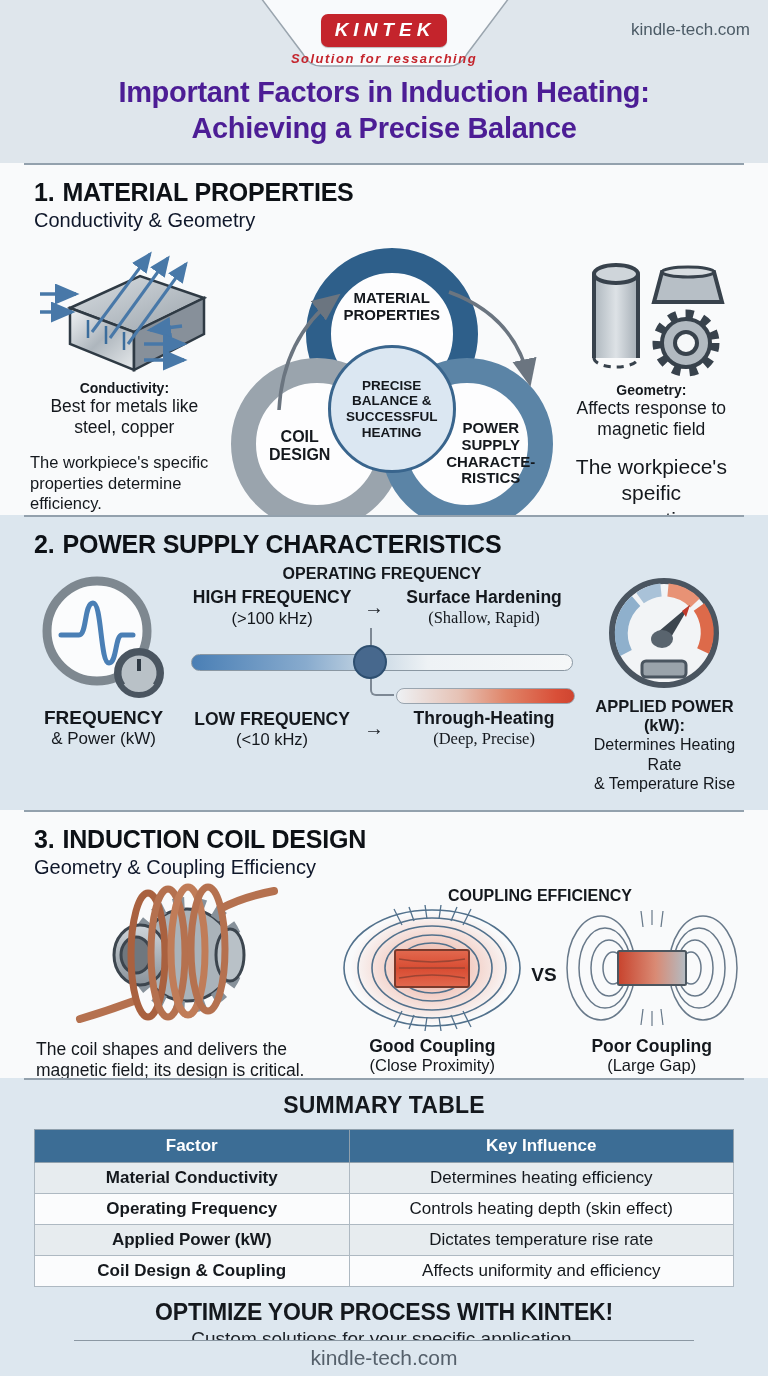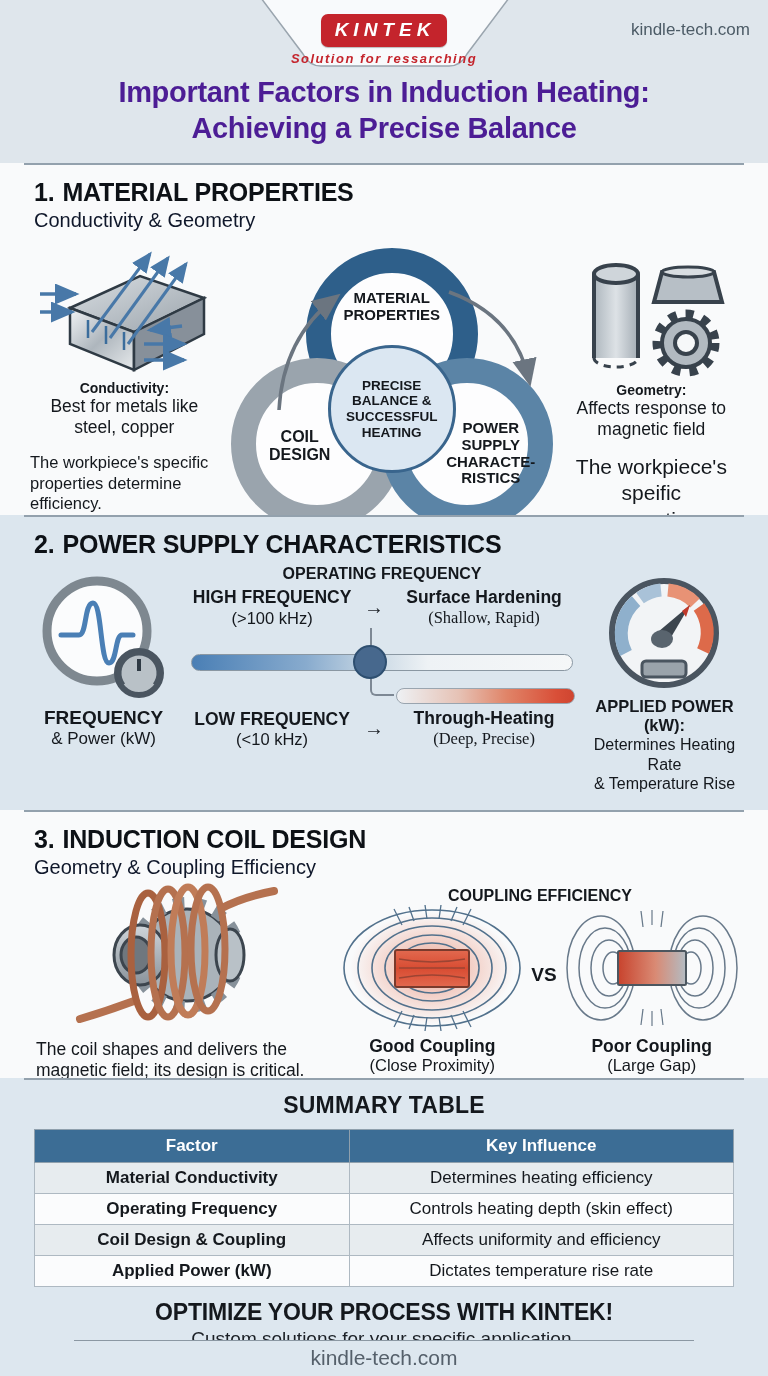--- a/index.html
+++ b/index.html
@@ -494,12 +494,12 @@
         <td>Controls heating depth (skin effect)</td>
       </tr>
       <tr>
+        <td class="fcell">Applied Power (kW)</td>
+        <td>Dictates temperature rise rate</td>
+      </tr>
+      <tr>
         <td class="fcell">Coil Design &amp; Coupling</td>
         <td>Affects uniformity and efficiency</td>
-      </tr>
-      <tr>
-        <td class="fcell">Applied Power (kW)</td>
-        <td>Dictates temperature rise rate</td>
       </tr>
     </tbody>
   </table>

